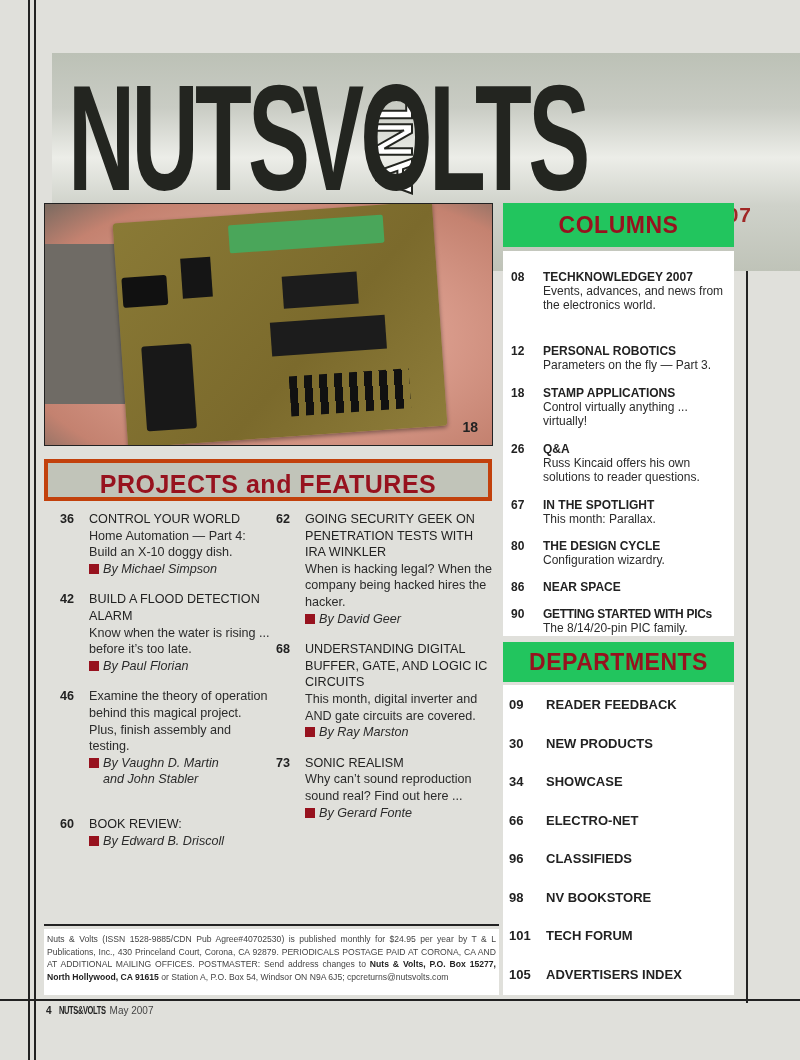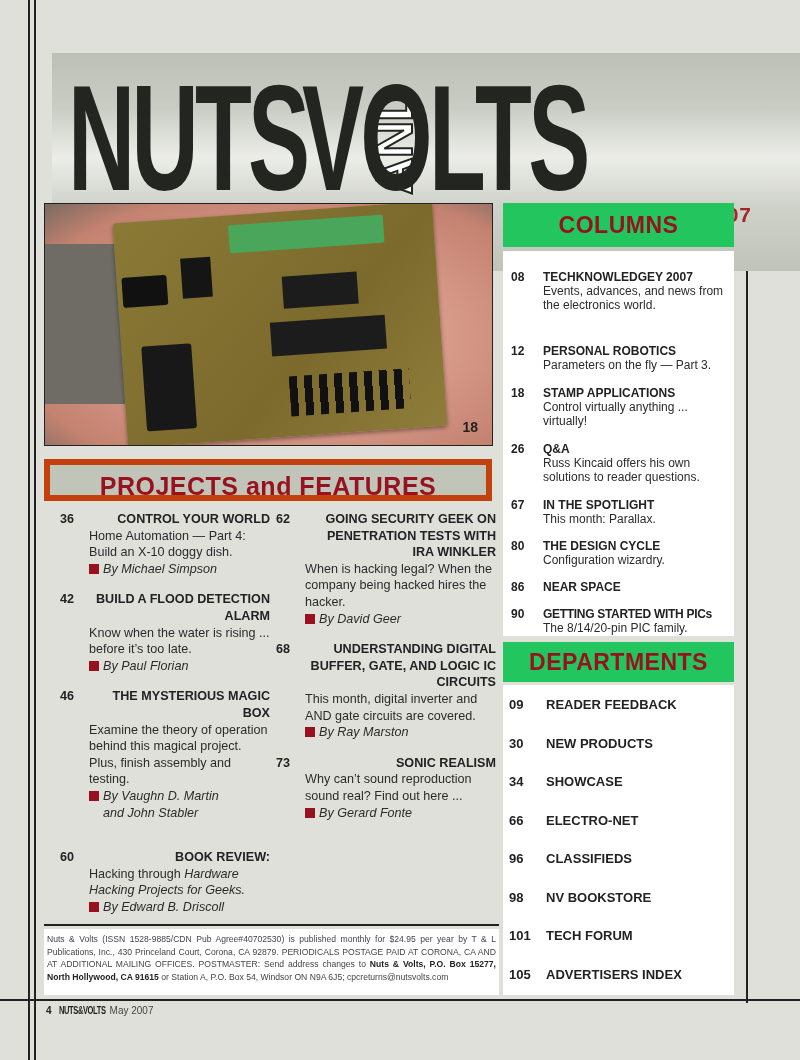--- a/index.html
+++ b/index.html
@@ -74,7 +74,7 @@
   
   .proj-header {
     position: absolute; left: 44px; top: 459px; width: 448px; height: 42px;
-    background: #c1c4b9; border: 6px solid #c2410c;
+    background: #c1c4b9; border: 4px solid #c2410c;
     text-align: center;
   }
   .proj-header span {

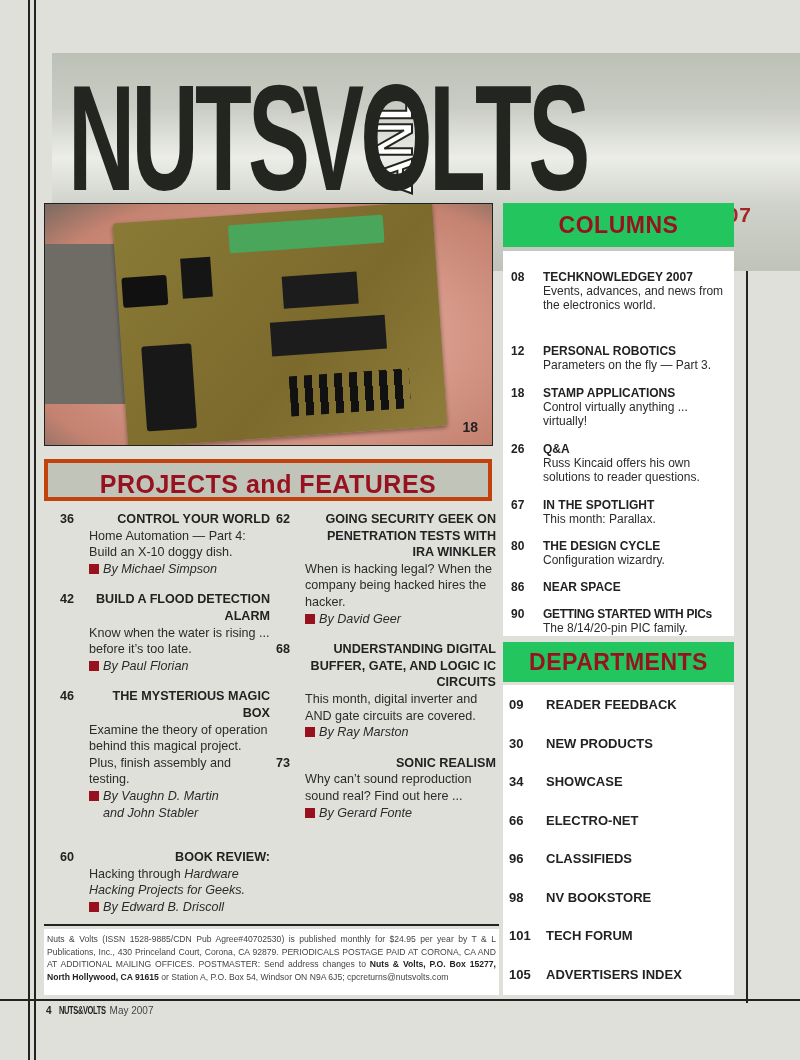--- a/index.html
+++ b/index.html
@@ -89,7 +89,7 @@
   .feat-col.c2 { left: 276px; width: 220px; }
   .feature { position: relative; padding-left: 29px; margin-bottom: 14px; font-size: 12.6px; line-height: 16.6px; }
   .feature .num { position: absolute; left: 0; top: 0; font-weight: bold; }
-  .feature .title { font-weight: bold; display: block; text-align: right; }
+  .feature .title { font-weight: normal; display: block; }
   .feature .desc { display: block; color: #2b2b2b; }
   .feature .desc i { font-style: italic; }
   .feature .author { display: block; font-style: italic; color: #2b2b2b; position: relative; padding-left: 14px; }

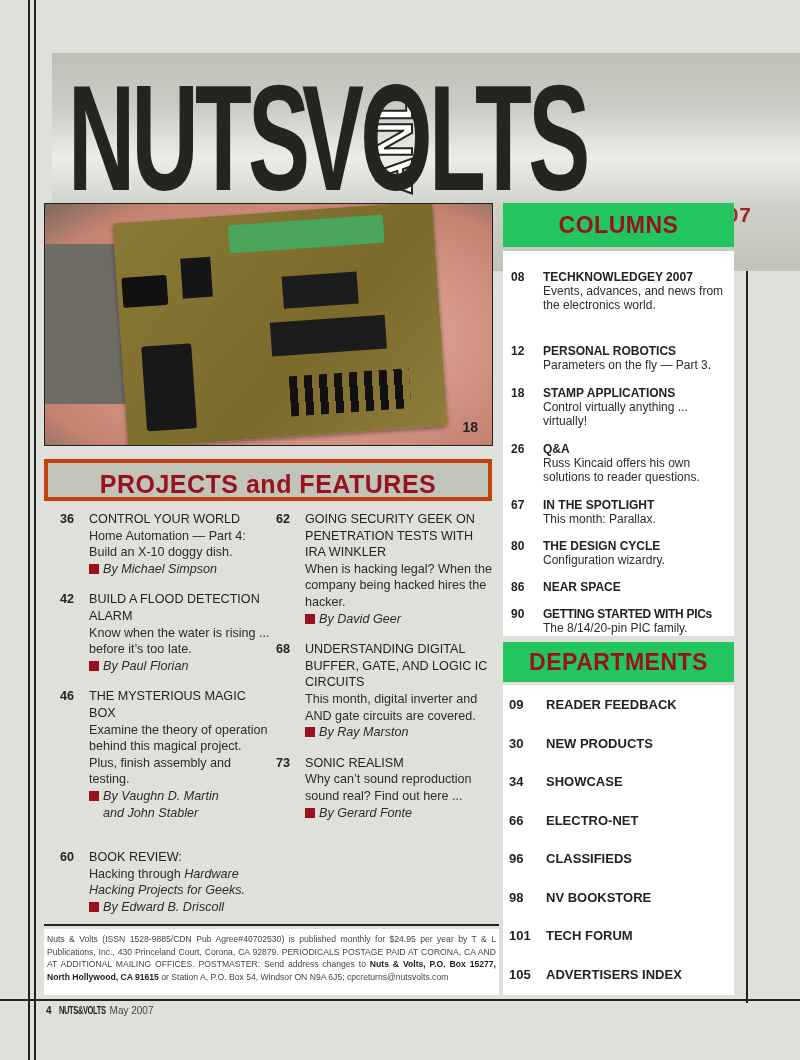--- a/index.html
+++ b/index.html
@@ -176,7 +176,6 @@
   </div>
   <div class="feature" style="margin-bottom:28px;">
     <span class="num">46</span>
-    <span class="title">THE MYSTERIOUS MAGIC BOX</span>
     <span class="desc">Examine the theory of operation behind this magical project. Plus, finish assembly and testing.</span>
     <span class="author">By Vaughn D. Martin</span>
     <span class="author2">and John Stabler</span>

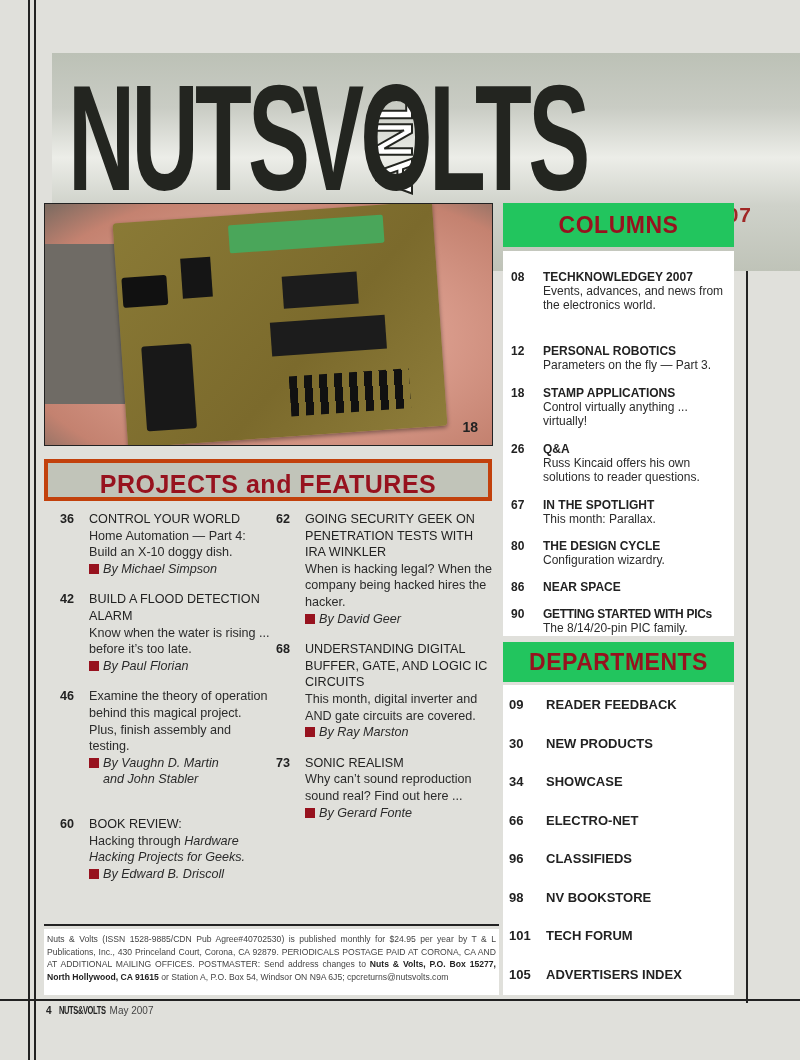--- a/index.html
+++ b/index.html
@@ -183,7 +183,6 @@
   <div class="feature">
     <span class="num">60</span>
     <span class="title">BOOK REVIEW:</span>
-    <span class="desc"><span>Hacking through </span><i>Hardware Hacking Projects for Geeks.</i></span>
     <span class="author">By Edward B. Driscoll</span>
   </div>
 </div>

